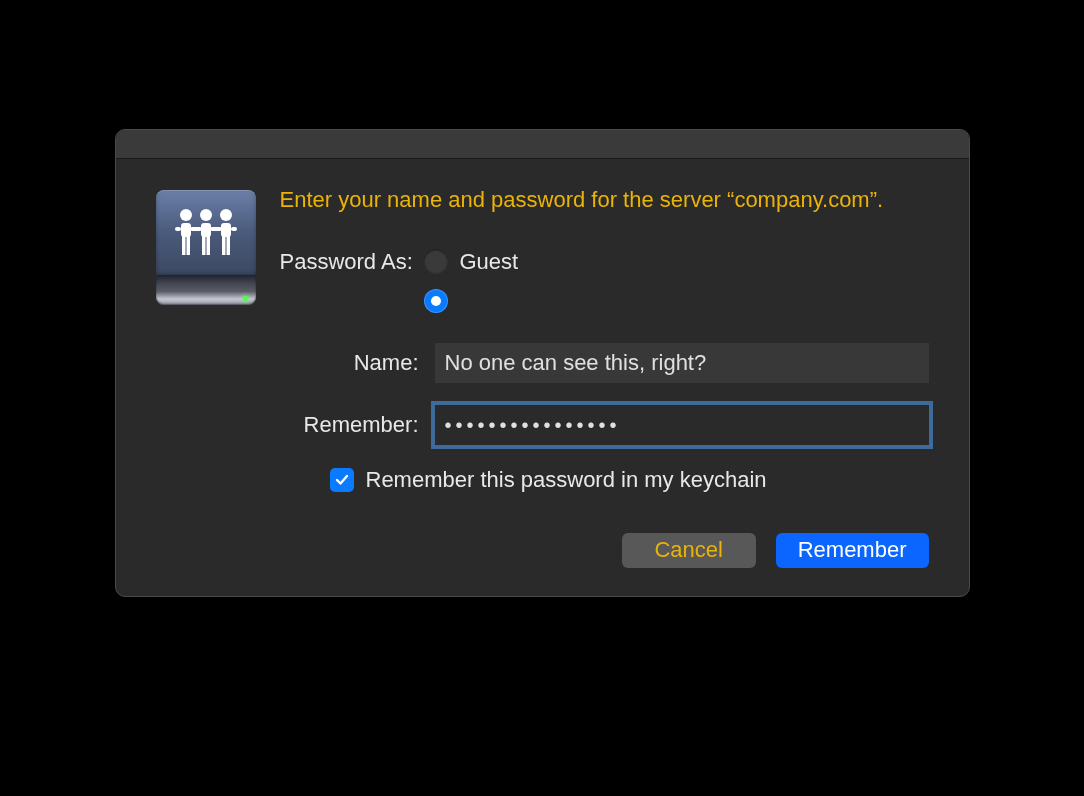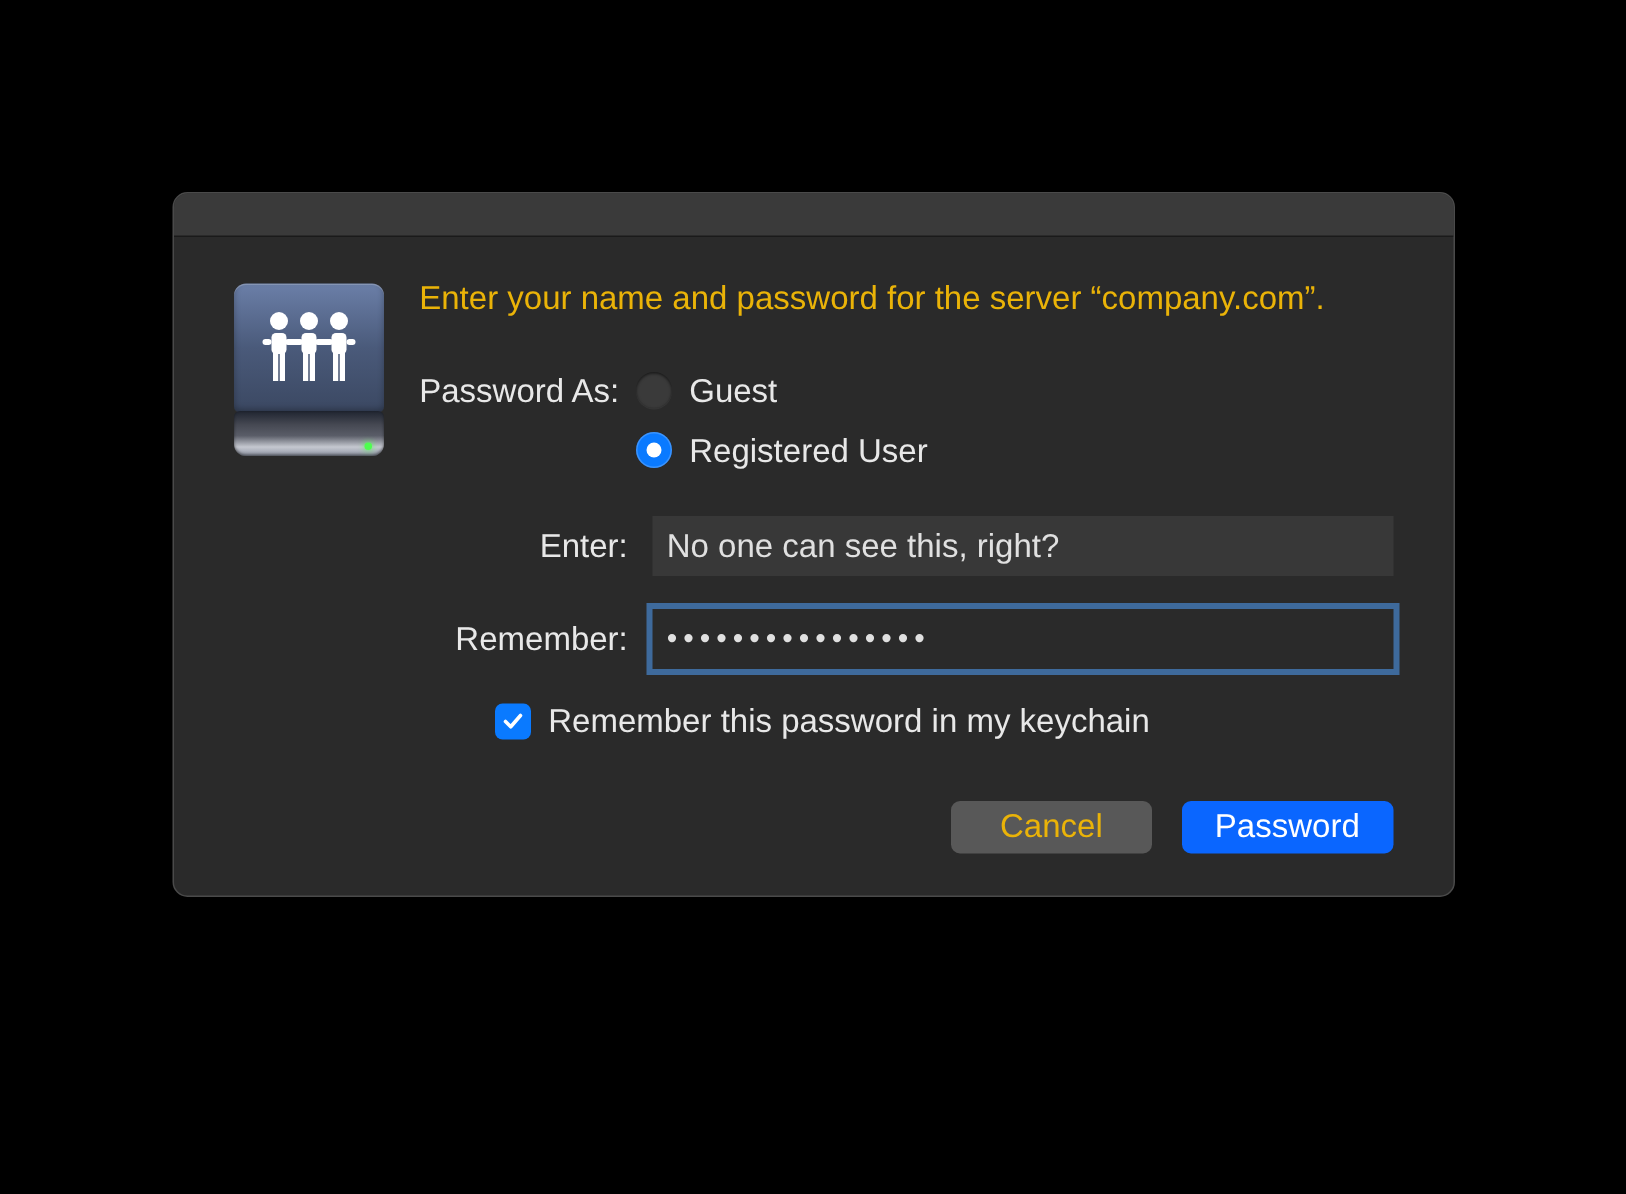--- a/index.html
+++ b/index.html
@@ -306,7 +306,6 @@
           </div>
           <div class="radio-item">
             <div class="radio-circle selected"></div>
-            <div class="radio-label">Registered User</div>
           </div>
         </div>
       </div>

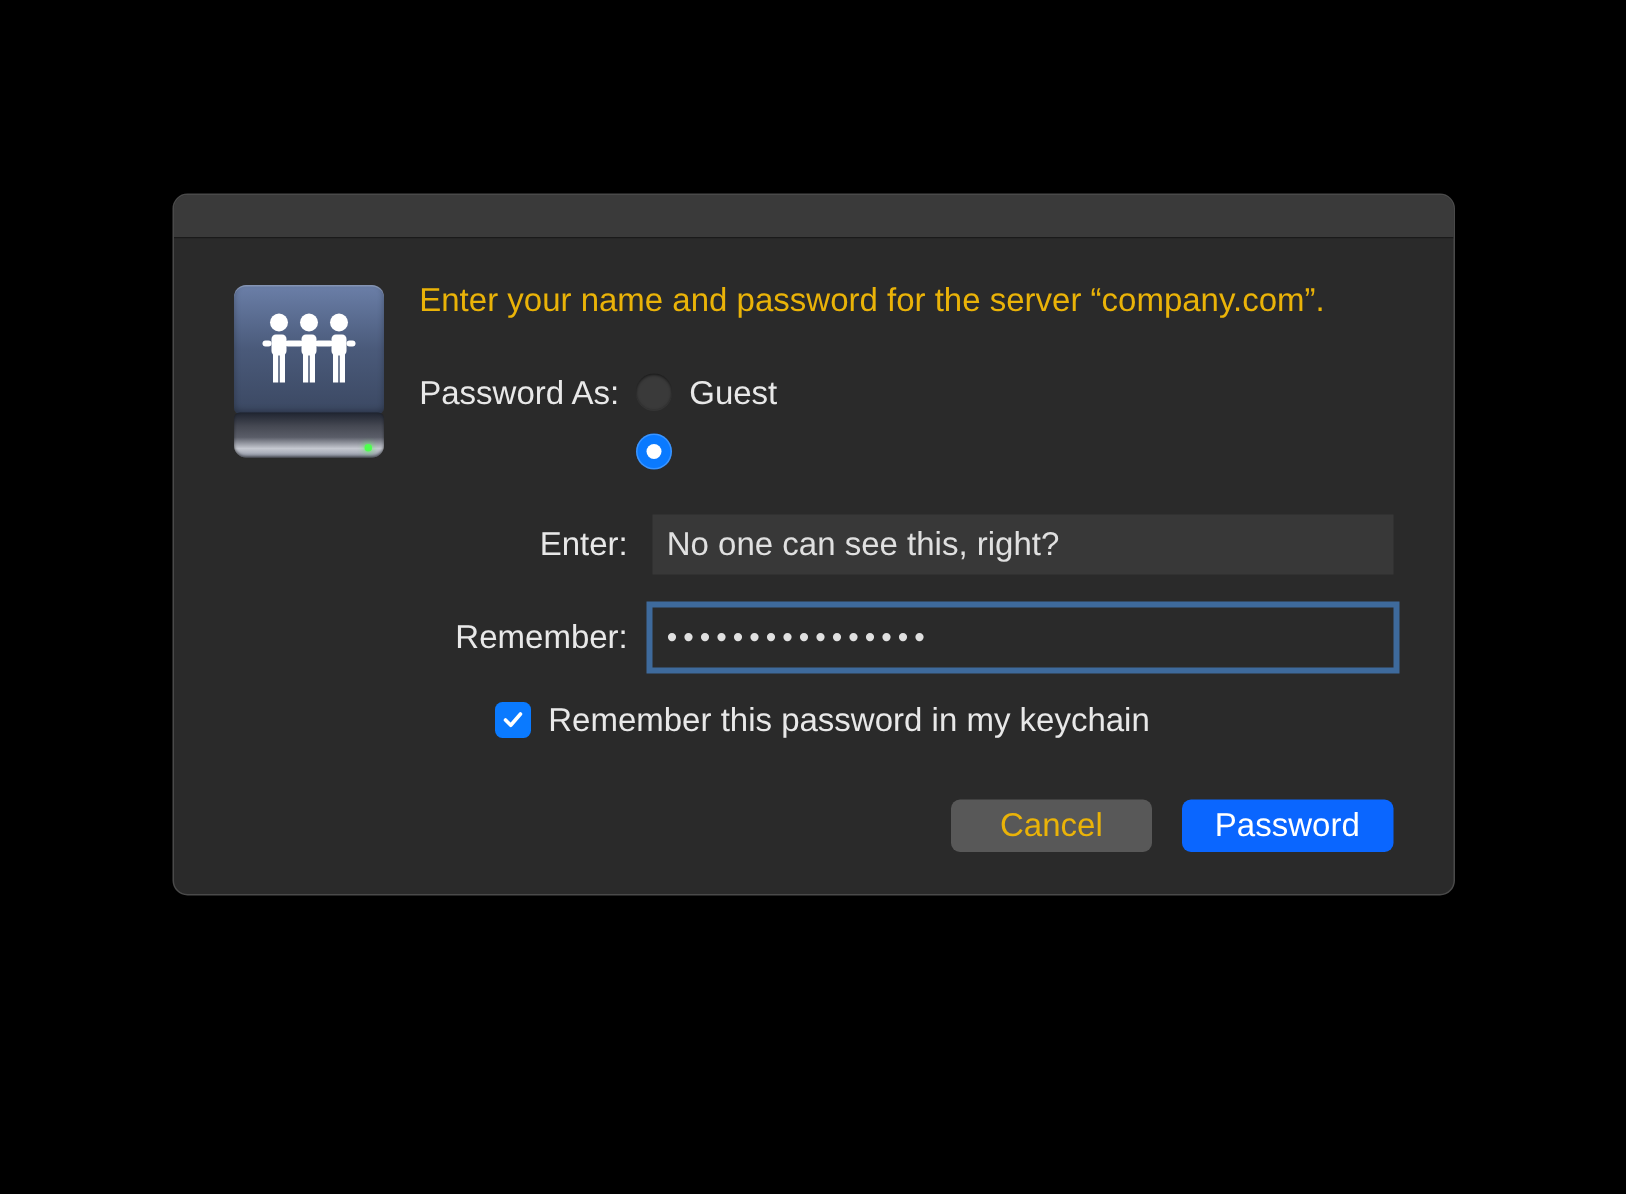--- a/index.html
+++ b/index.html
@@ -311,7 +311,7 @@
       </div>
 
       <div class="field-row">
-        <div class="field-label">Enter:</div>
+        <div class="field-label">Name:</div>
         <input class="text-input" type="text" value="No one can see this, right?" style="">
       </div>
 

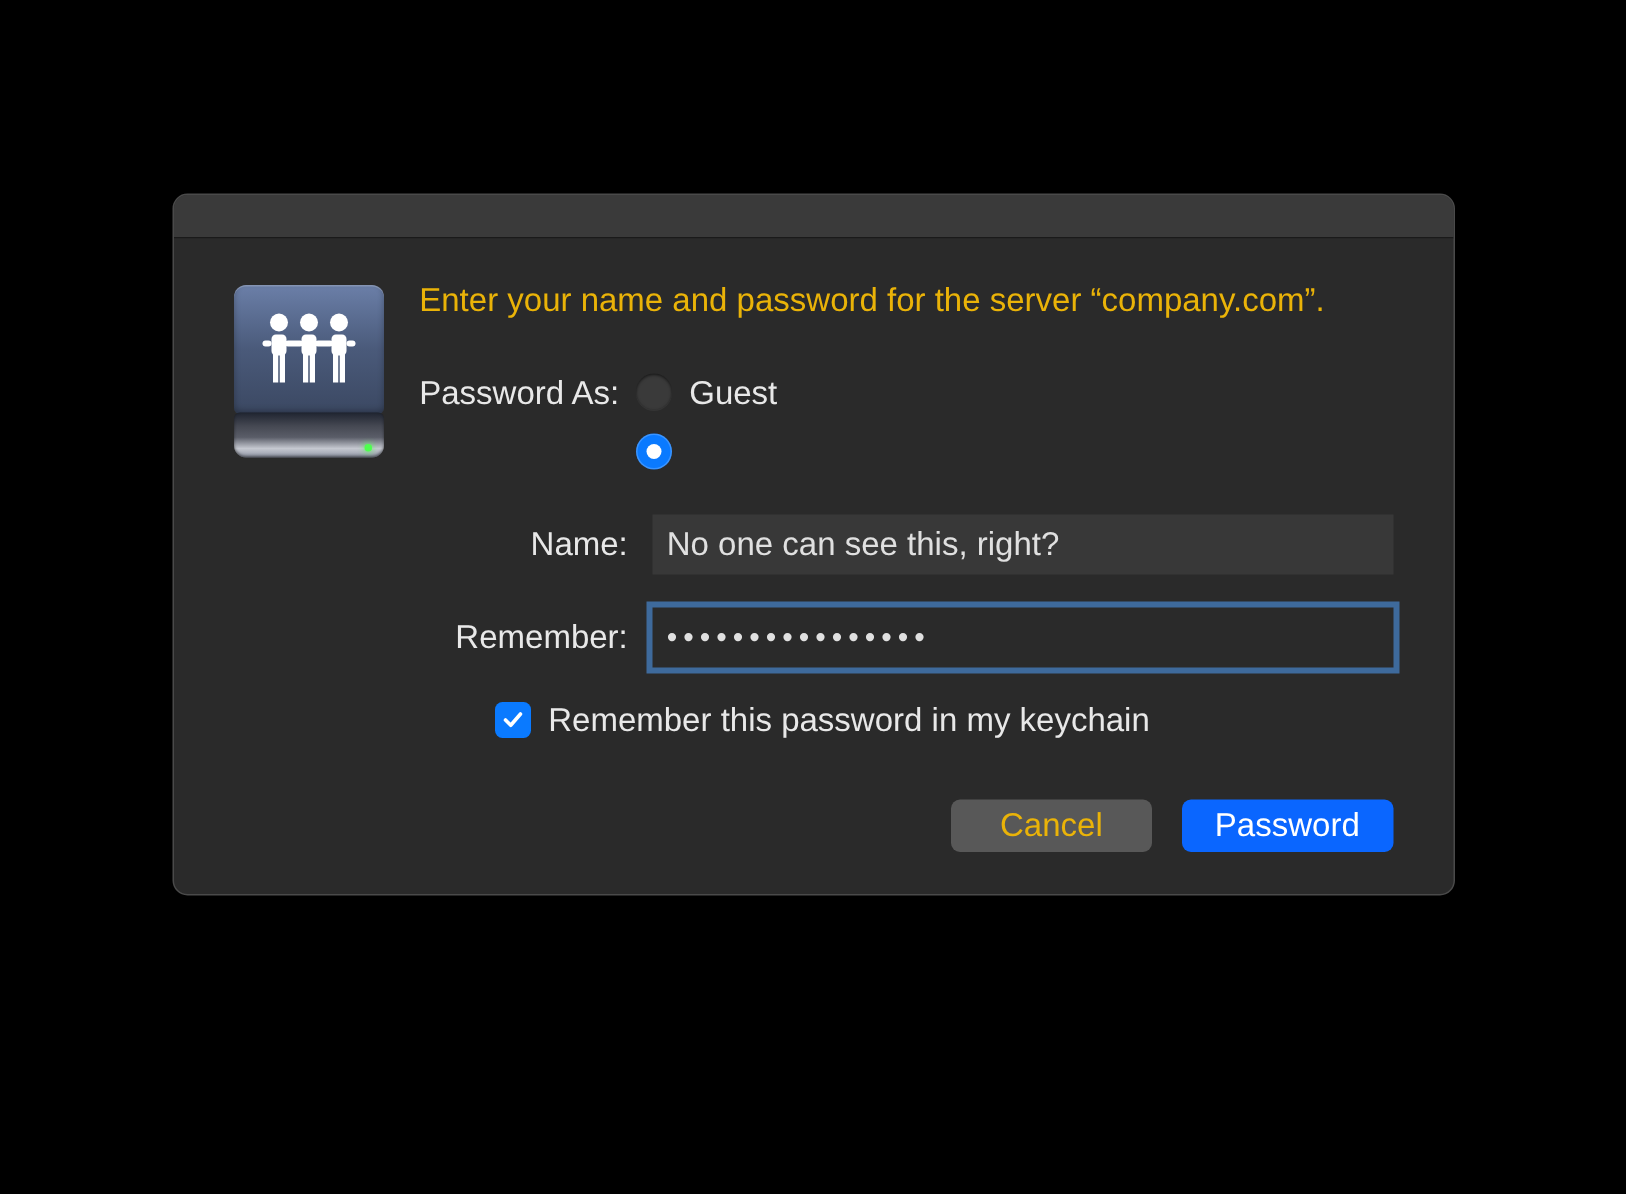--- a/index.html
+++ b/index.html
@@ -333,7 +333,7 @@
 
       <div class="button-row">
         <button class="btn btn-cancel">Cancel</button>
-        <button class="btn btn-connect">Password</button>
+        <button class="btn btn-connect">Remember</button>
       </div>
     </div>
 

